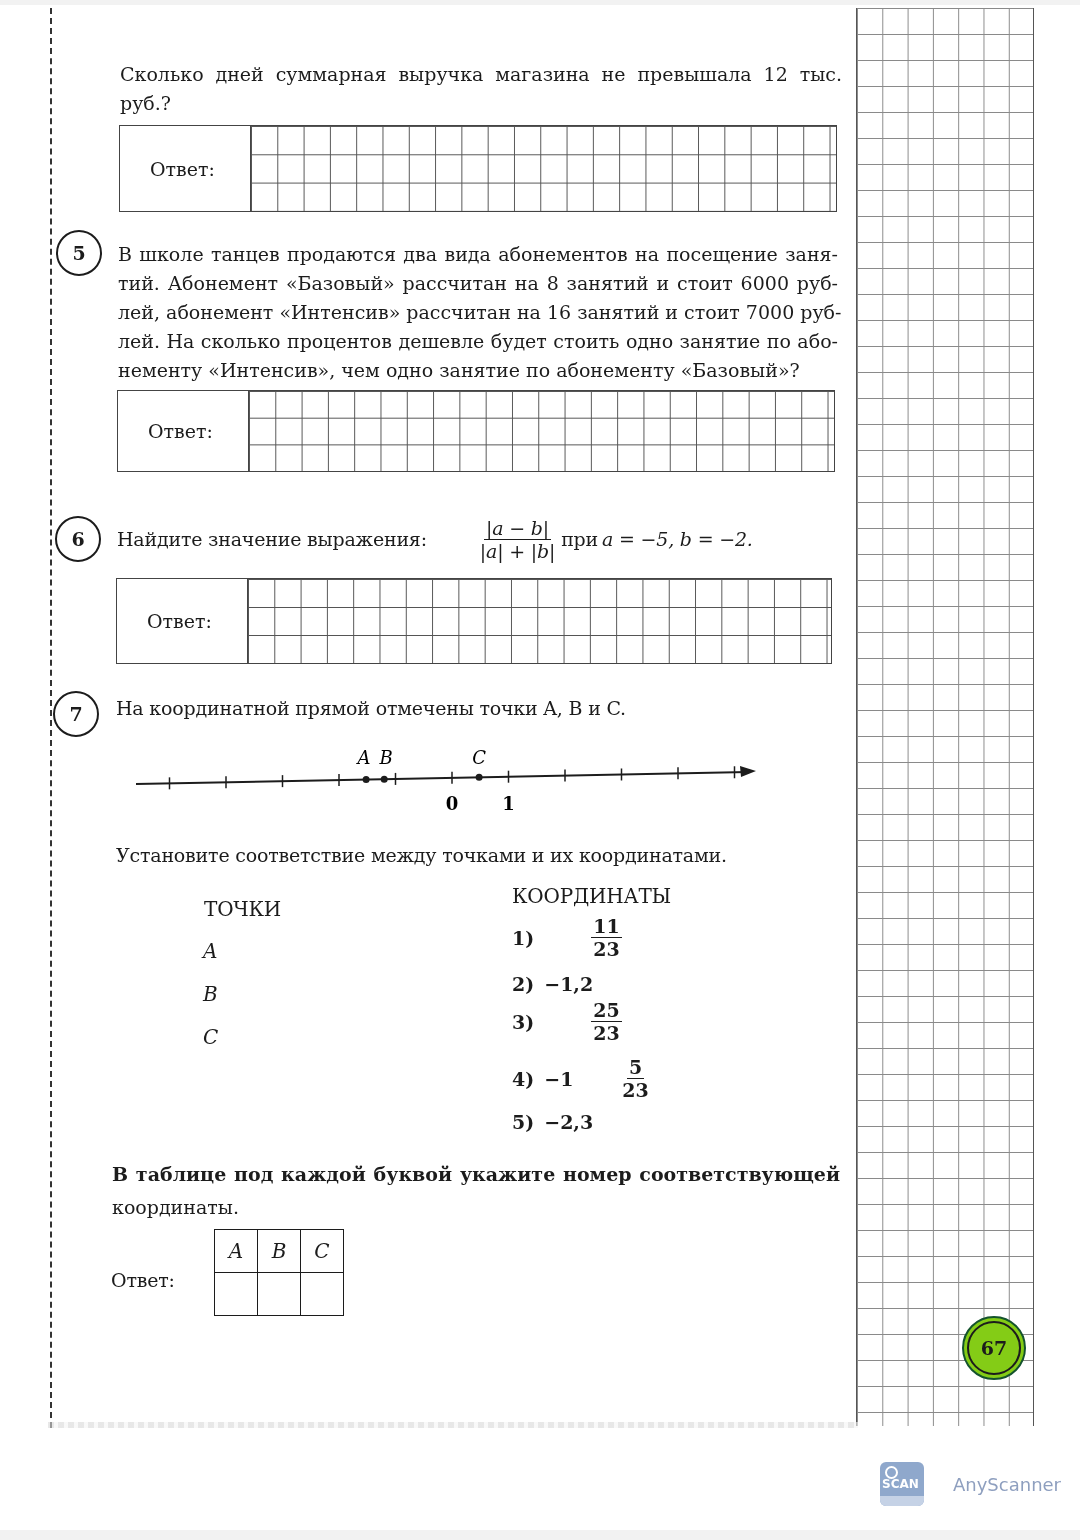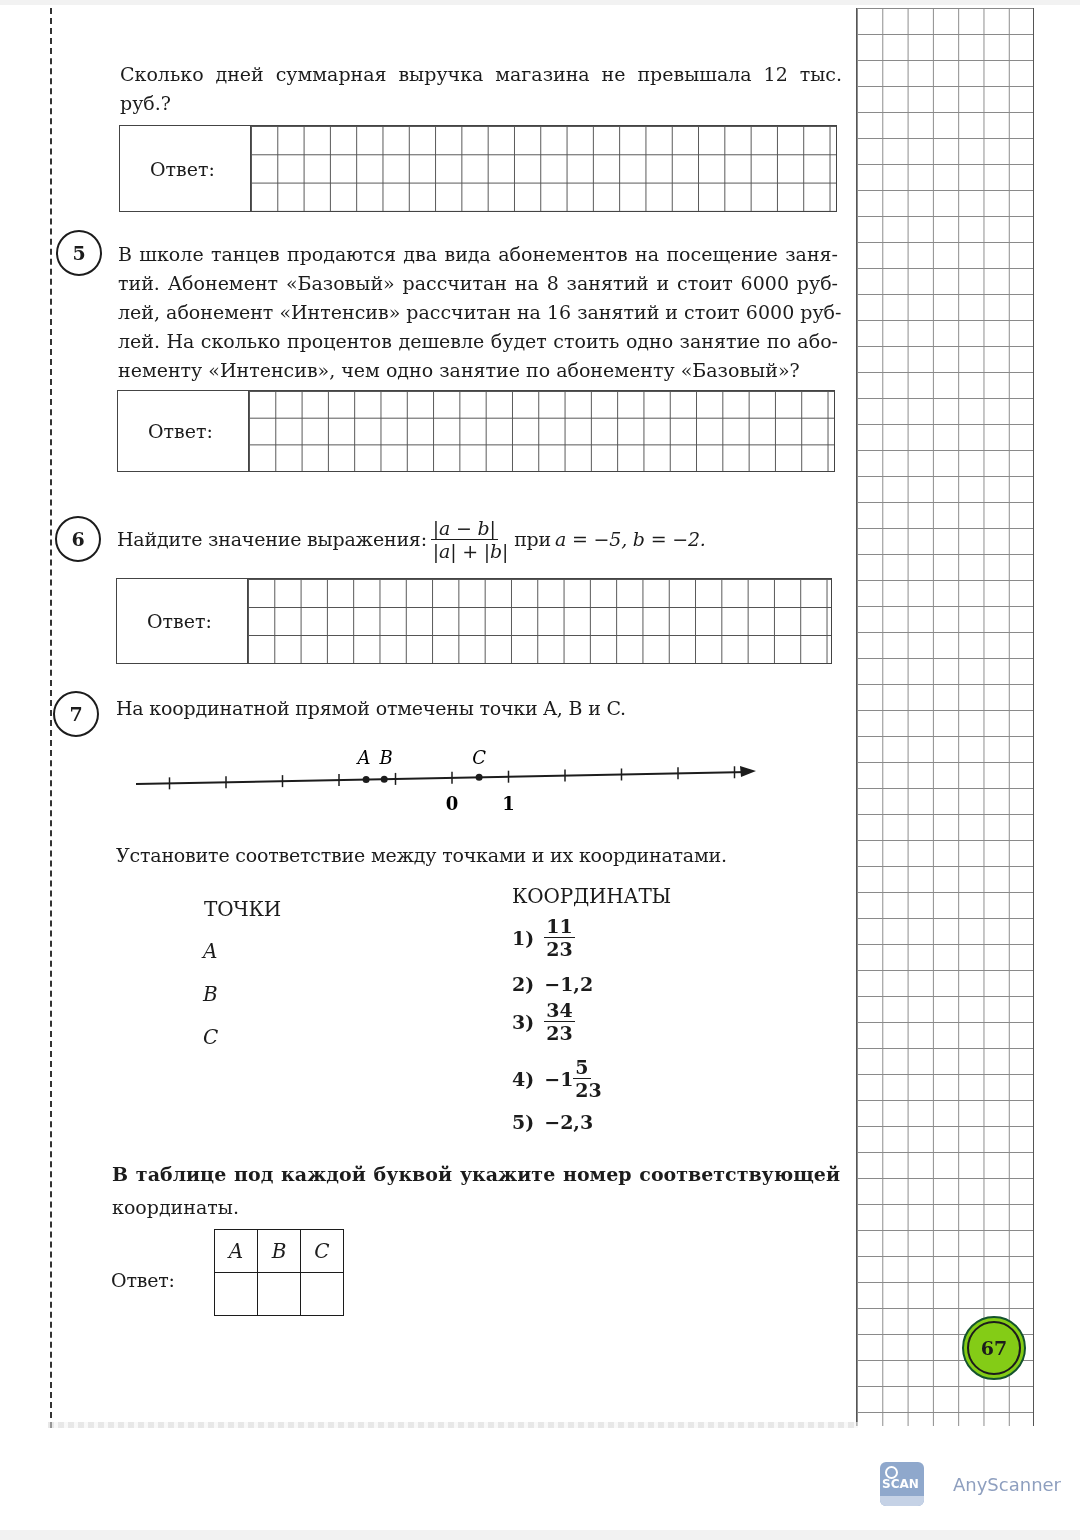--- a/index.html
+++ b/index.html
@@ -76,7 +76,7 @@
 <div class="para" style="left:118px; top:240px; width:720px;">
   <span class="line">В школе танцев продаются два вида абонементов на посещение заня-</span>
   <span class="line">тий. Абонемент «Базовый» рассчитан на 8 занятий и стоит 6000 руб-</span>
-  <span class="line">лей, абонемент «Интенсив» рассчитан на 16 занятий и стоит 6000 руб-</span>
+  <span class="line">лей, абонемент «Интенсив» рассчитан на 16 занятий и стоит 7000 руб-</span>
   <span class="line">лей. На сколько процентов дешевле будет стоить одно занятие по або-</span>
   <span class="line last">нементу «Интенсив», чем одно занятие по абонементу «Базовый»?</span>
 </div>

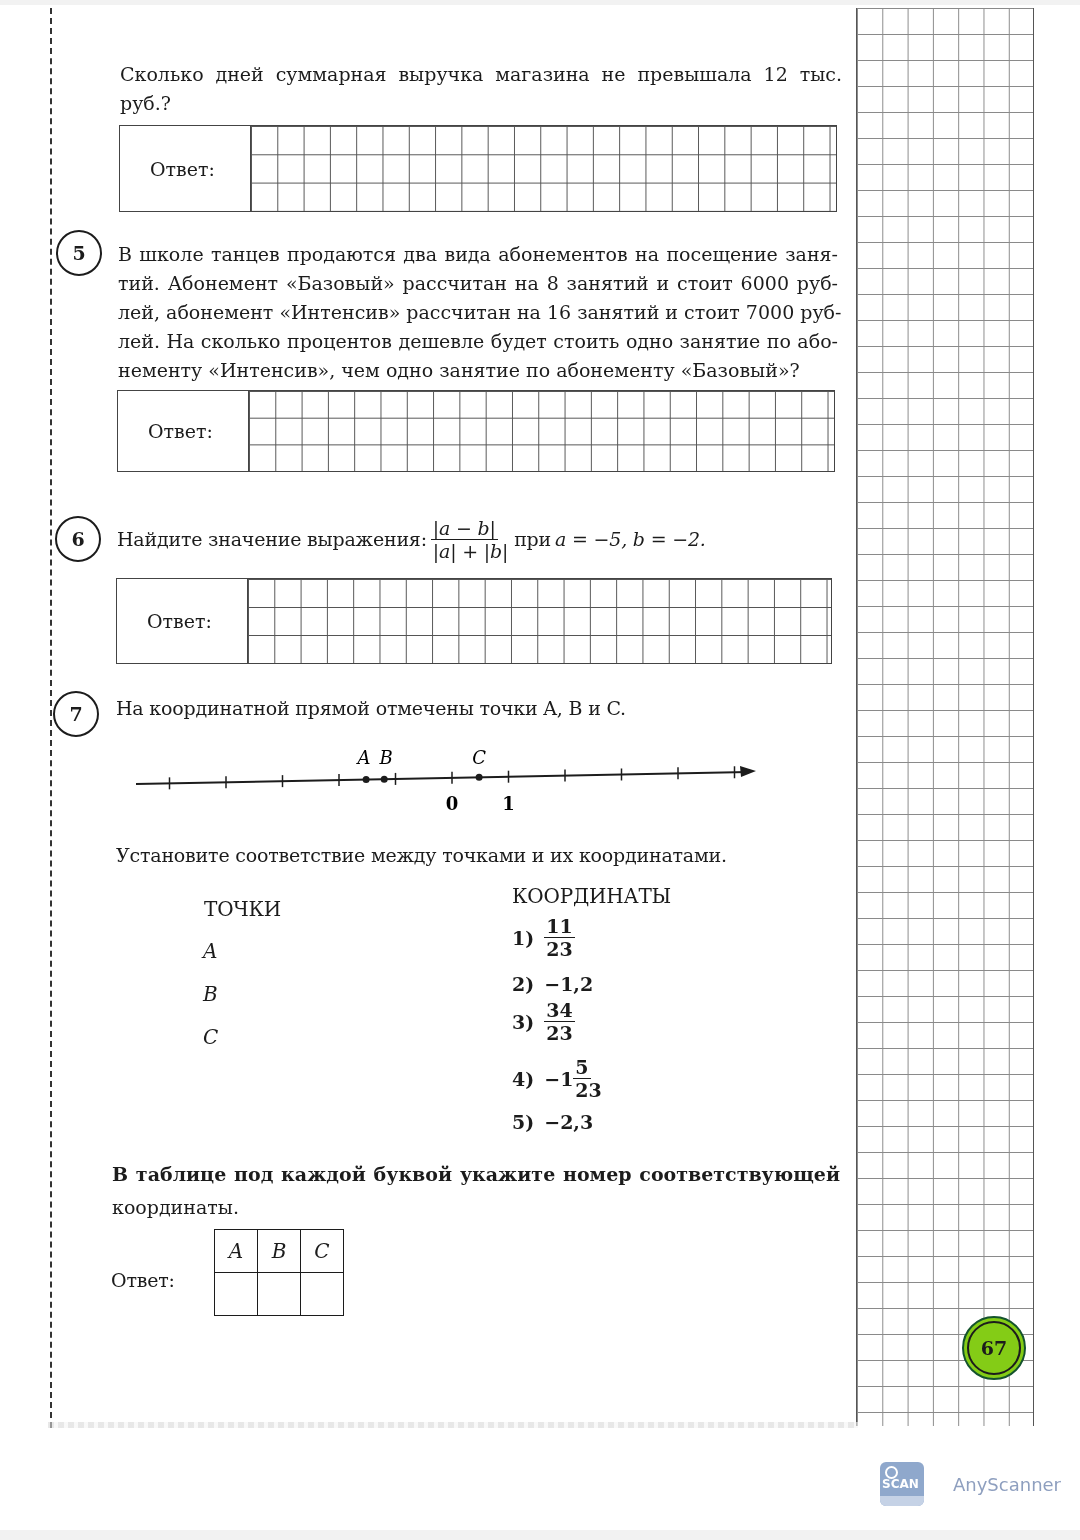--- a/index.html
+++ b/index.html
@@ -31,7 +31,7 @@
       linear-gradient(180deg, #555 1.3px, transparent 1.3px);
   }
 
-  .frac { display: inline-flex; flex-direction: column; align-items: flex-start; vertical-align: middle; line-height: 22px; }
+  .frac { display: inline-flex; flex-direction: column; align-items: center; vertical-align: middle; line-height: 22px; margin-left: 47px; }
   .frac .num { border-bottom: 1.5px solid #1c1c1c; padding: 0 2px; }
   .frac .den { padding: 0 2px; }
   .italic { font-style: italic; }

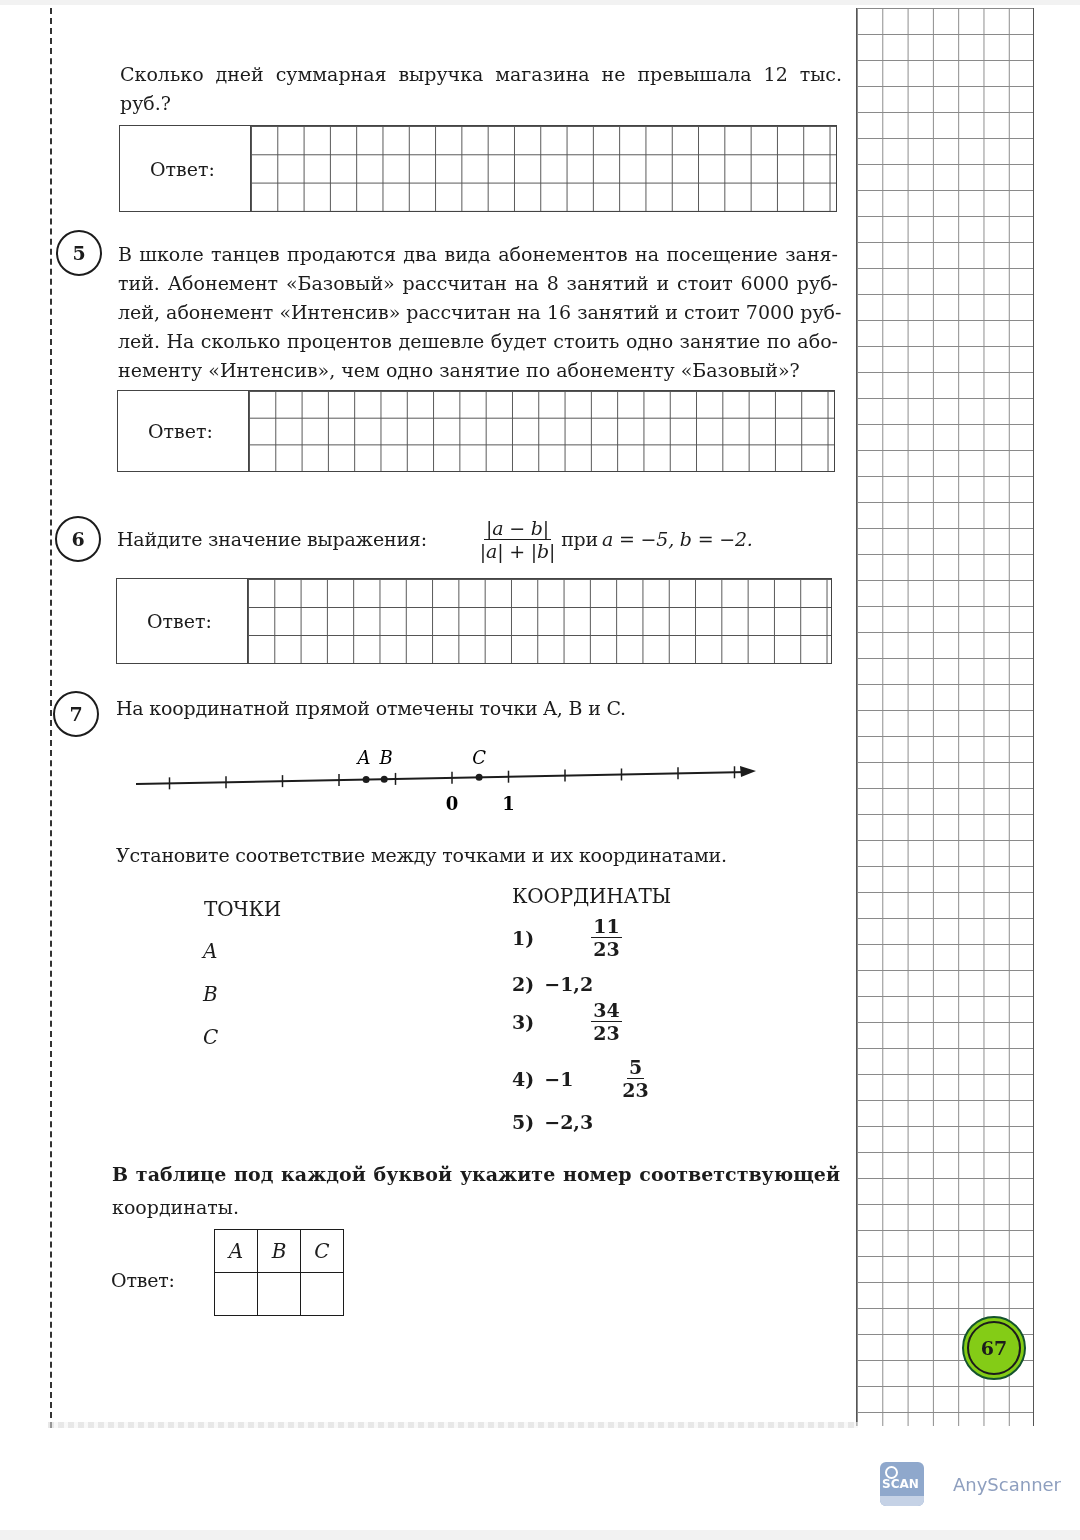--- a/index.html
+++ b/index.html
@@ -158,7 +158,7 @@
       <span>3)</span>
       <span style="display: inline-flex; align-items: center;">
         <span class="frac">
-          <span class="num">34</span>
+          <span class="num">25</span>
           <span class="den">23</span>
         </span>
       </span>

